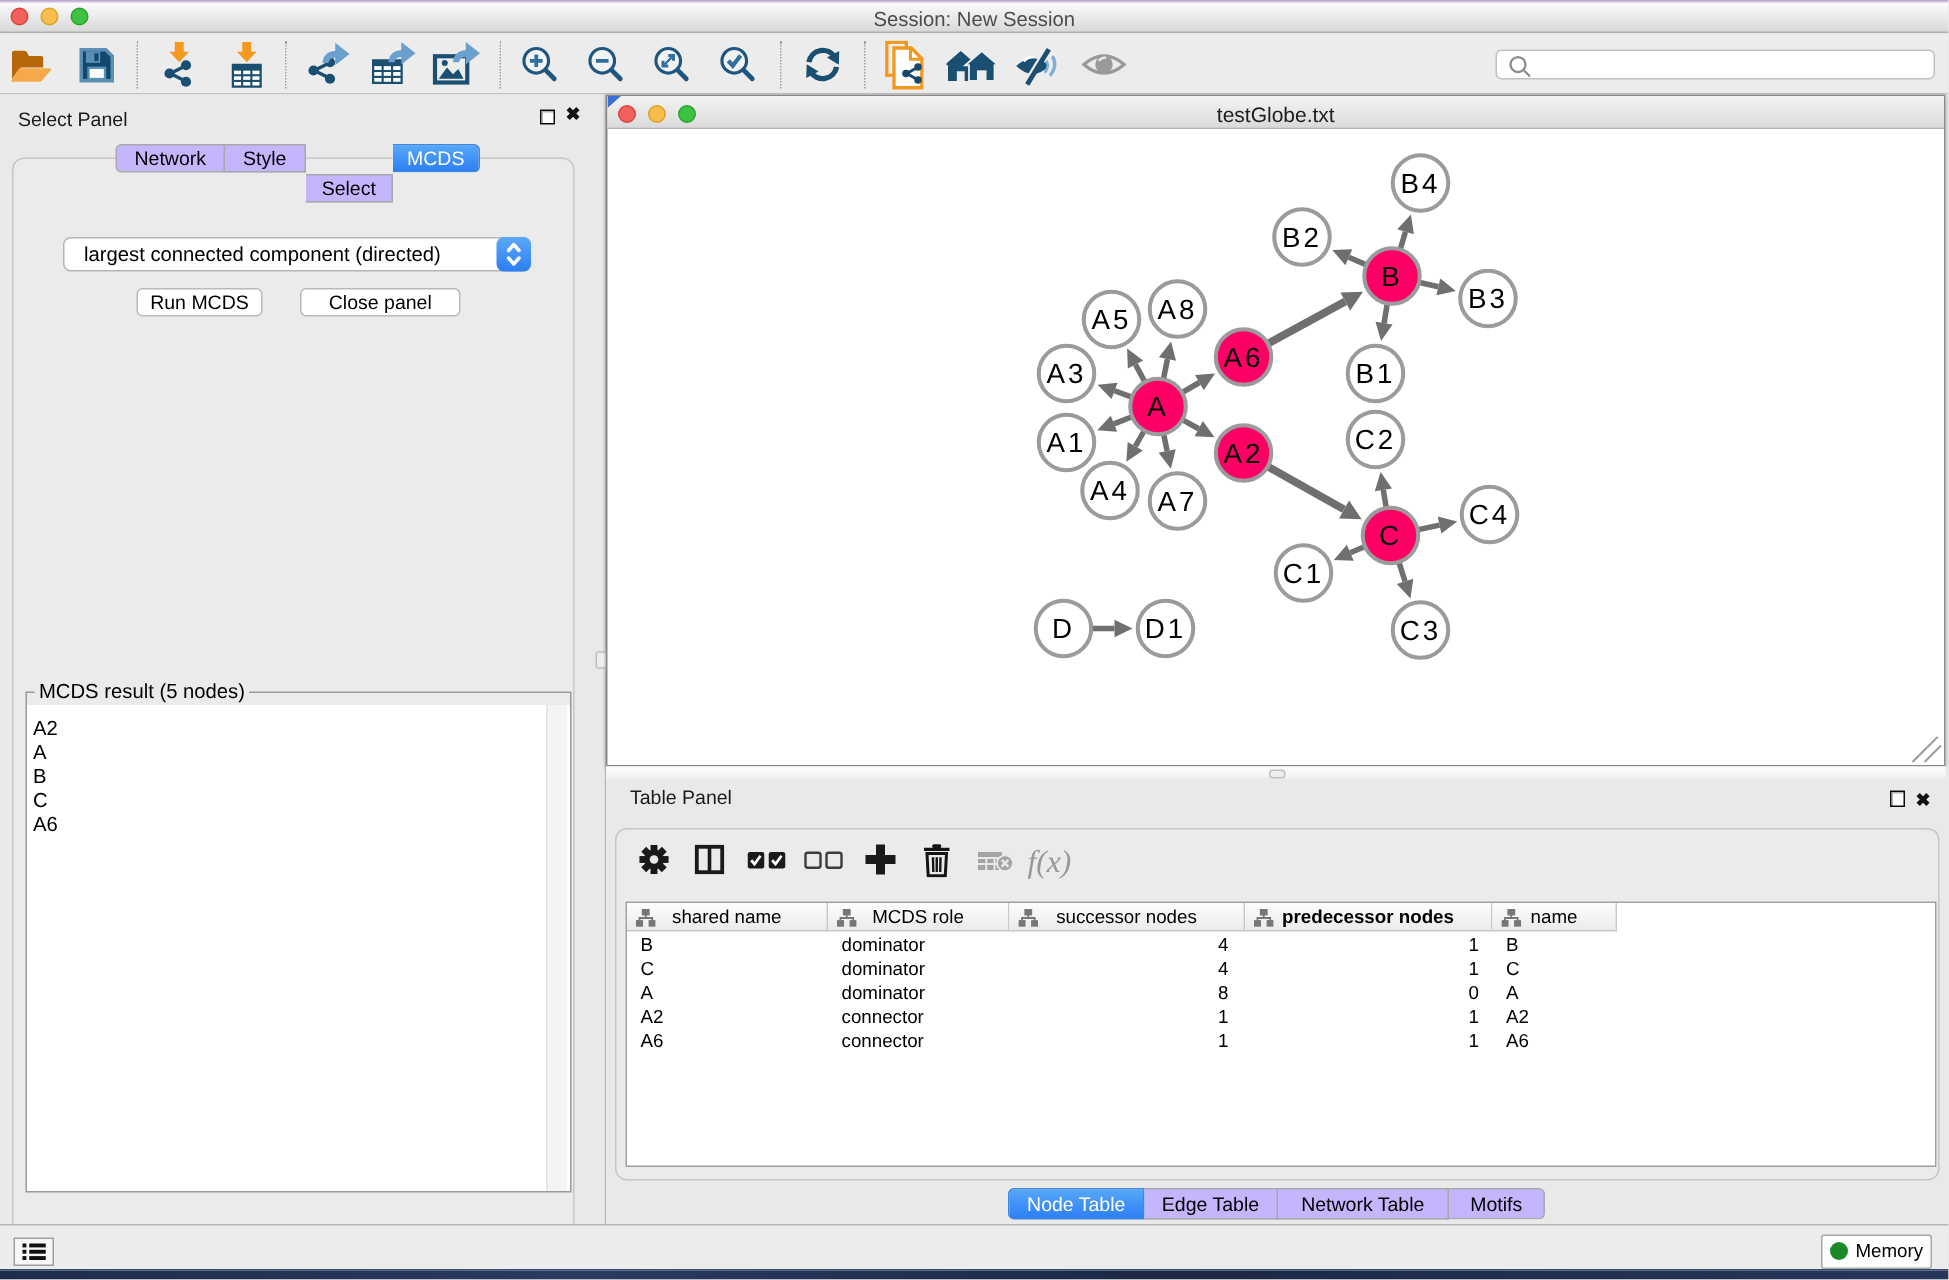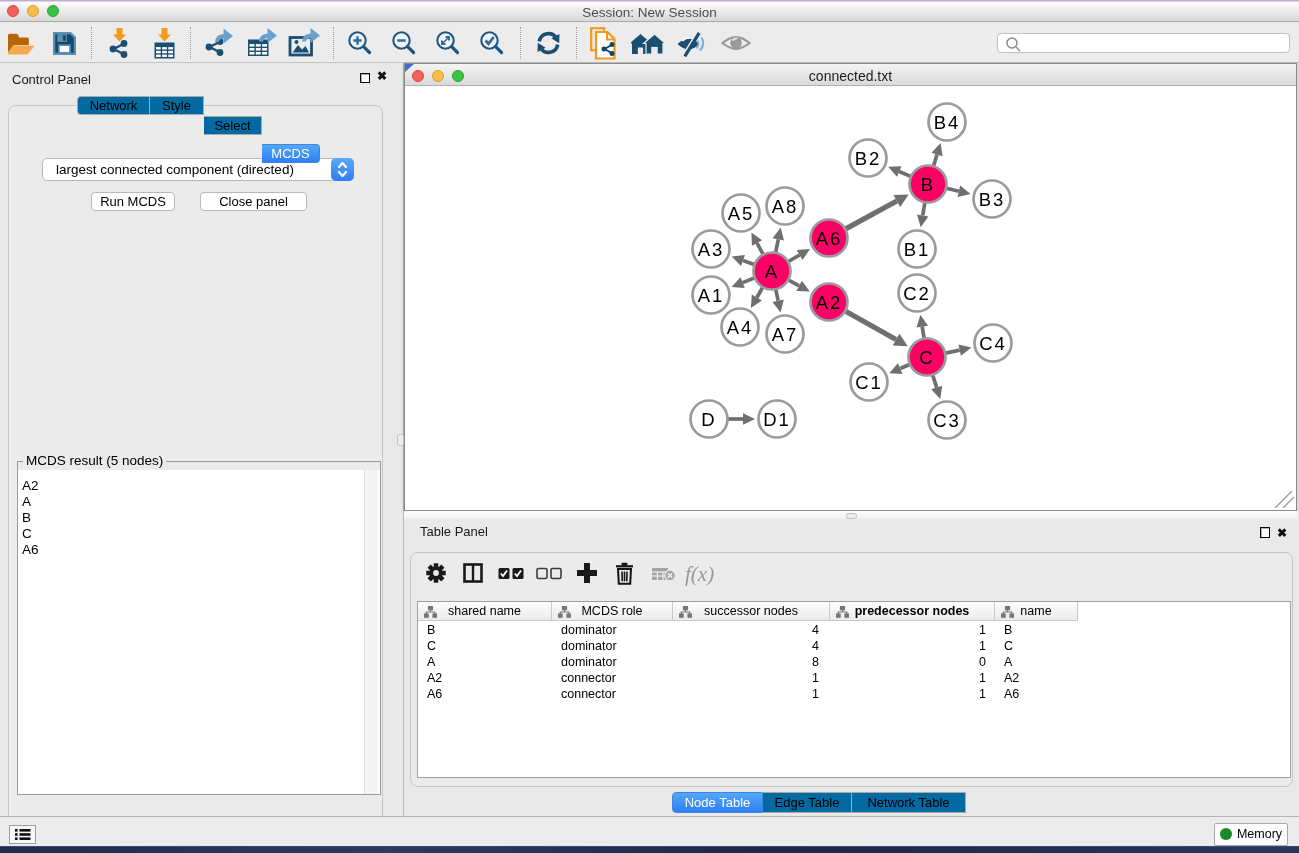--- a/index.html
+++ b/index.html
@@ -209,7 +209,7 @@
 
 <div class="abs" style="left:403px;top:63px;width:1px;height:753px;background:#b9b9b9;"></div>
 <div id="cp" class="abs">
-  <div id="cp-title">Control Panel</div>
+  <div id="cp-title">Select Panel</div>
   <div class="wctl-sq" style="left:360px;top:9.5px;"></div>
   <div class="wctl-x" style="left:377px;top:6px;">✖</div>
   <div id="cp-panel"></div>

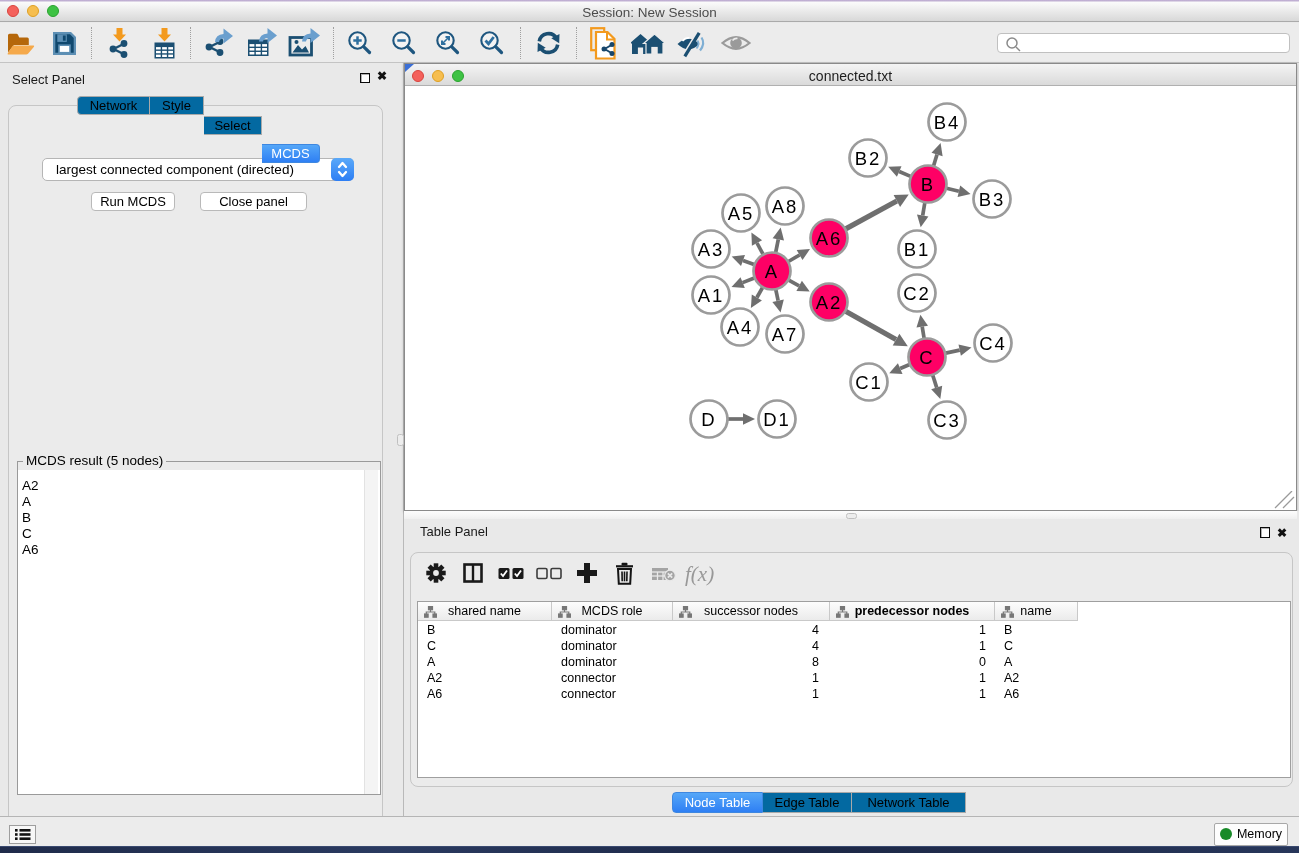--- a/index.html
+++ b/index.html
@@ -249,7 +249,7 @@
     <div class="tl" style="left:7px;top:5.5px;background:#f4615c;border:0.5px solid #d8443e;"></div>
     <div class="tl" style="left:27px;top:5.5px;background:#f6be4f;border:0.5px solid #dfa023;"></div>
     <div class="tl" style="left:47px;top:5.5px;background:#3ec244;border:0.5px solid #2aa32f;"></div>
-    <div id="net-title">connected.txt</div>
+    <div id="net-title">testGlobe.txt</div>
   </div>
   <svg id="graph" width="891" height="424">
 <line x1="358.0" y1="167.2" x2="352.0" y2="156.0" stroke="#6f6f6f" stroke-width="3.7"></line>

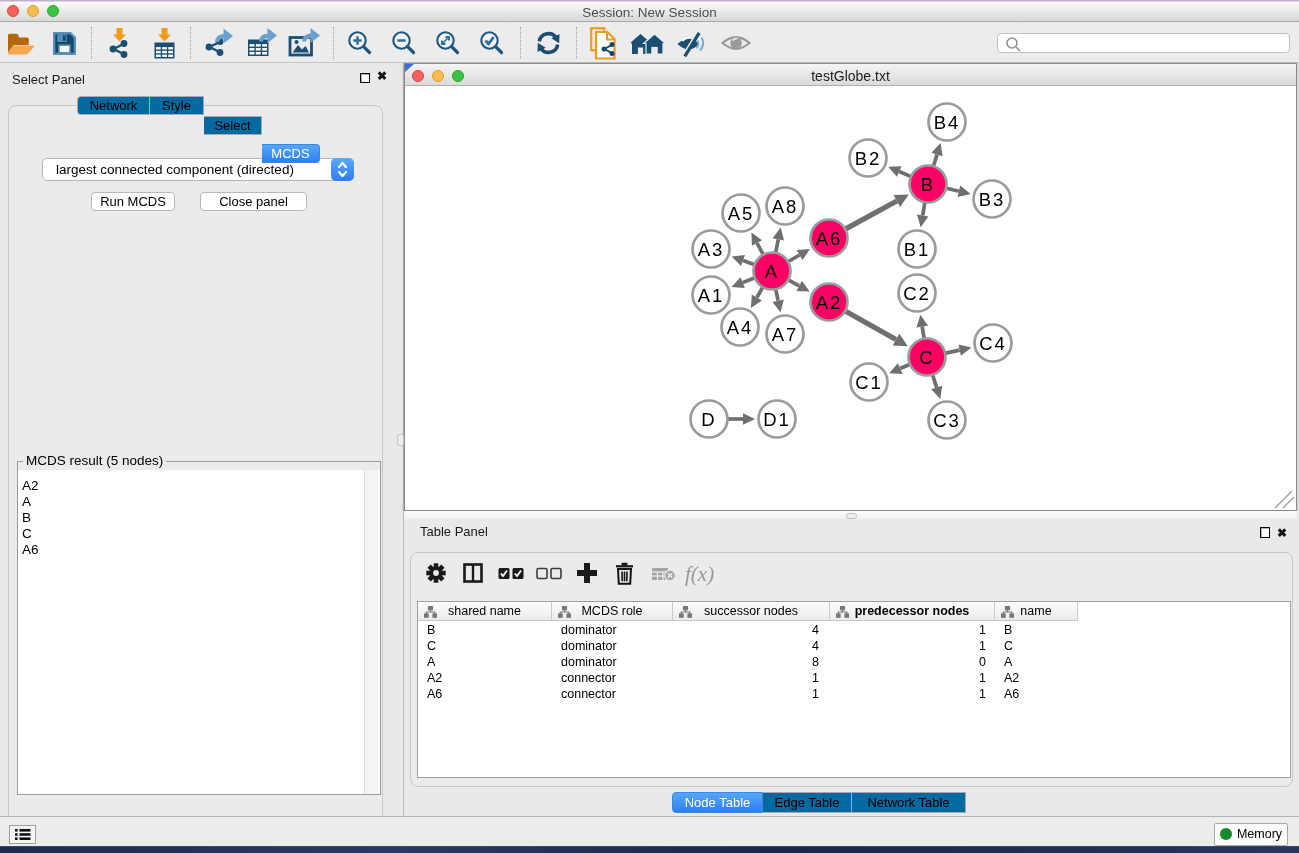--- a/index.html
+++ b/index.html
@@ -22,7 +22,7 @@
 .wctl-x { position:absolute; font-size:12px; font-weight:bold; color:#111; }
 #cp-panel { position:absolute; left:8px; top:42px; width:375px; height:759px; background:#ebebeb; border:1px solid #c6c6c6; border-radius:8px; }
 #tabs { position:absolute; left:77px; top:33px; height:19px; display:flex; z-index:5; }
-.tab { height:19px; line-height:18px; font-size:13px; color:#000; background:#0369a1; border:1px solid #a9a9a9; border-left:none; padding:0 11px; text-align:center; }
+.tab { height:19px; line-height:18px; font-size:13px; color:#000; background:#c4b5fd; border:1px solid #a9a9a9; border-left:none; padding:0 11px; text-align:center; }
 .tab.first { border-left:1px solid #a9a9a9; border-radius:4px 0 0 4px; }
 .tab.last { border-radius:0 4px 4px 0;margin-top:48px; }
 .tab.sel { background:linear-gradient(#55a7f8,#2e7ff4); color:#fff; border-color:#3e87e0; }

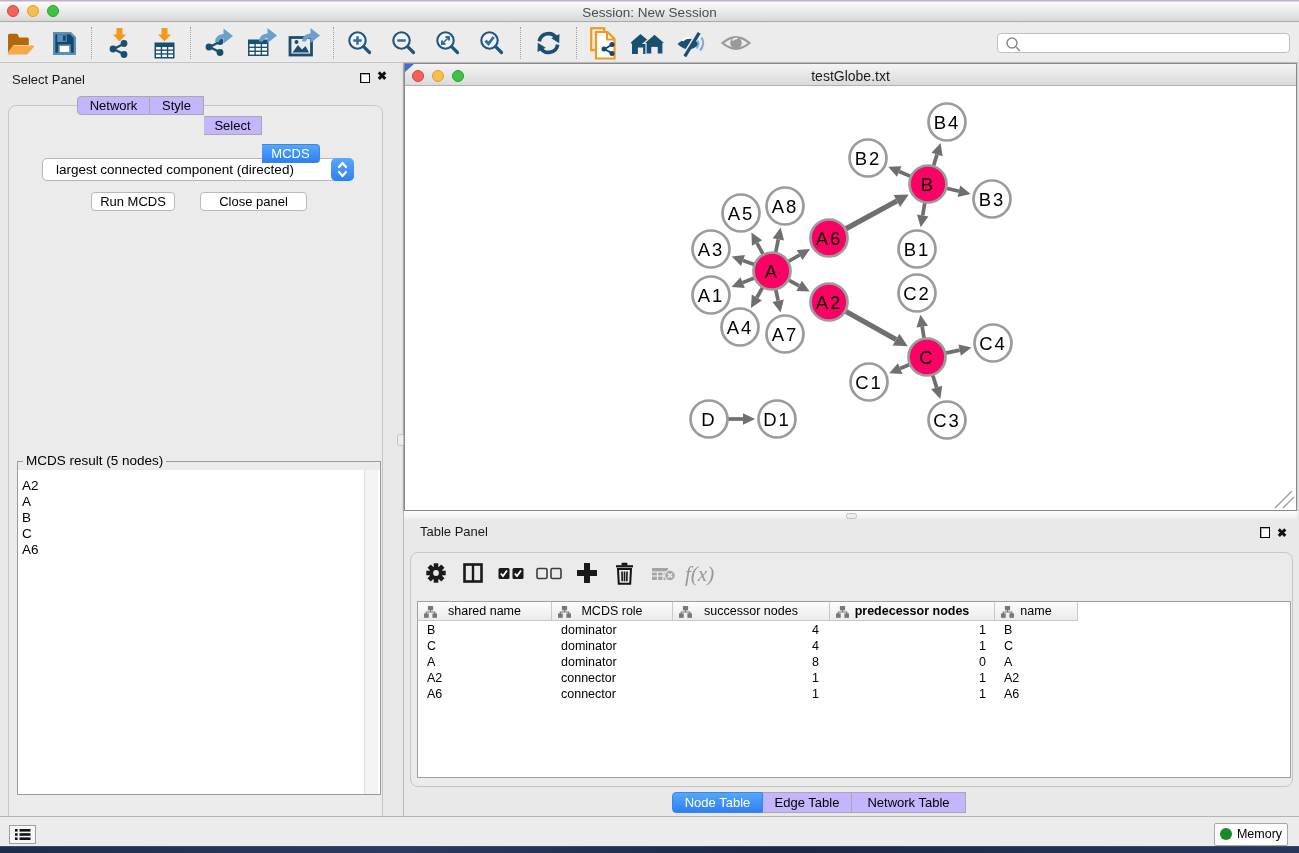--- a/index.html
+++ b/index.html
@@ -24,7 +24,7 @@
 #tabs { position:absolute; left:77px; top:33px; height:19px; display:flex; z-index:5; }
 .tab { height:19px; line-height:18px; font-size:13px; color:#000; background:#c4b5fd; border:1px solid #a9a9a9; border-left:none; padding:0 11px; text-align:center; }
 .tab.first { border-left:1px solid #a9a9a9; border-radius:4px 0 0 4px; }
-.tab.last { border-radius:0 4px 4px 0;margin-top:48px; }
+.tab.last { border-radius:0 4px 4px 0; }
 .tab.sel { background:linear-gradient(#55a7f8,#2e7ff4); color:#fff; border-color:#3e87e0; }
 #optlabel { position:absolute; left:0; top:74px; width:395px; text-align:center; font-size:13px; color:#000; }
 #dropdown { position:absolute; left:42px; top:95px; width:312px; height:23px; background:#fff; border:1px solid #b5b5b5; border-radius:5px; font-size:13.5px; line-height:21px; color:#000; padding-left:13px; }

